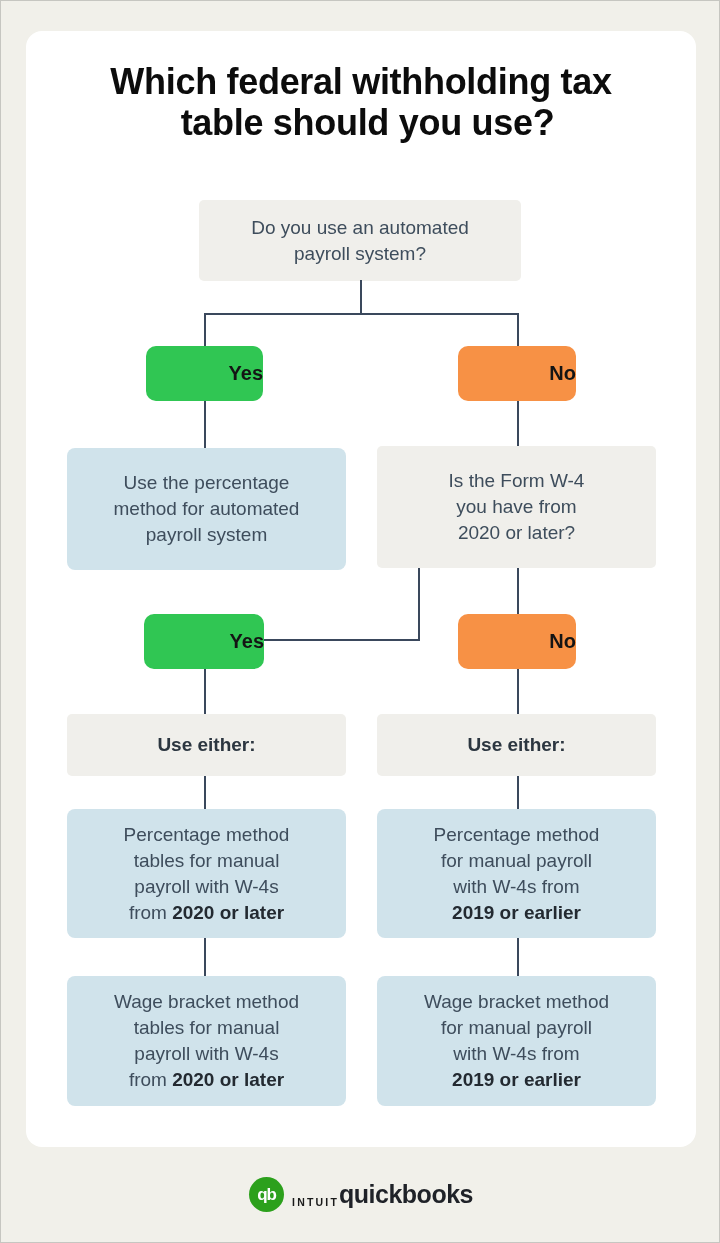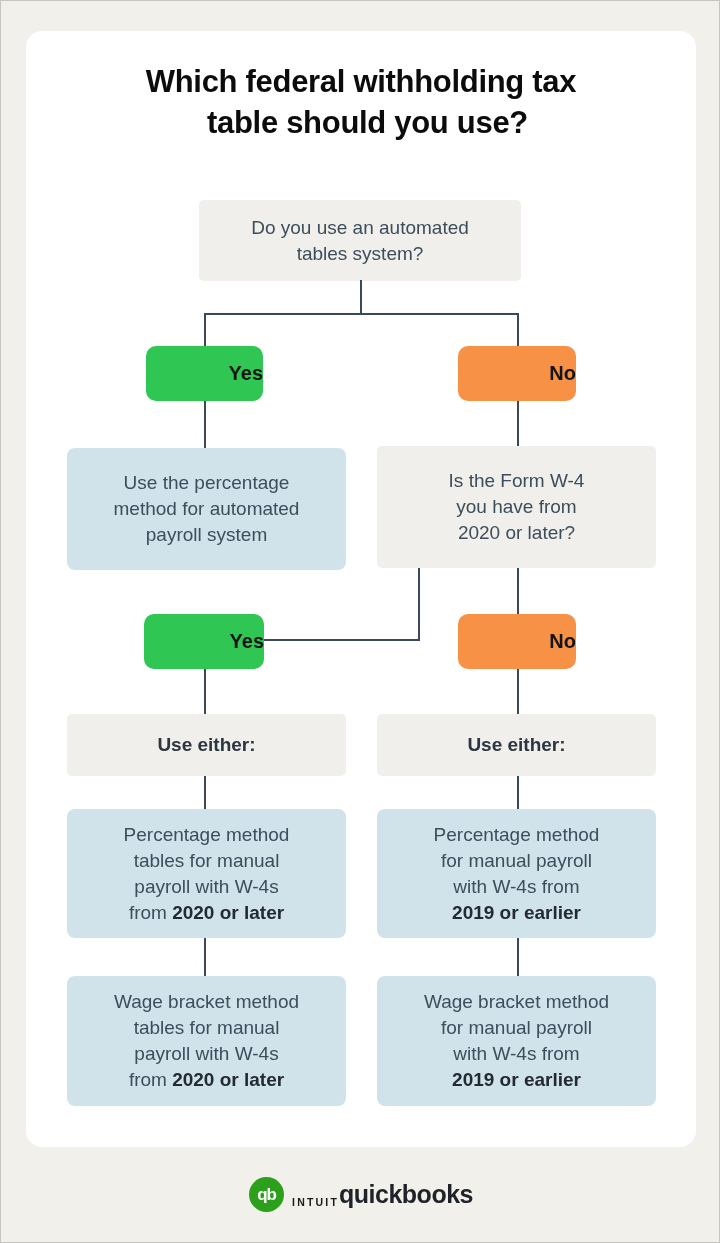--- a/index.html
+++ b/index.html
@@ -27,7 +27,7 @@
     position:absolute;
     left:0; top:60px; width:720px;
     text-align:center;
-    font-size:31px; line-height:41px;
+    font-size:36px; line-height:41px;
     font-weight:700; letter-spacing:-0.3px;
     color:#0c0c0c;
   }

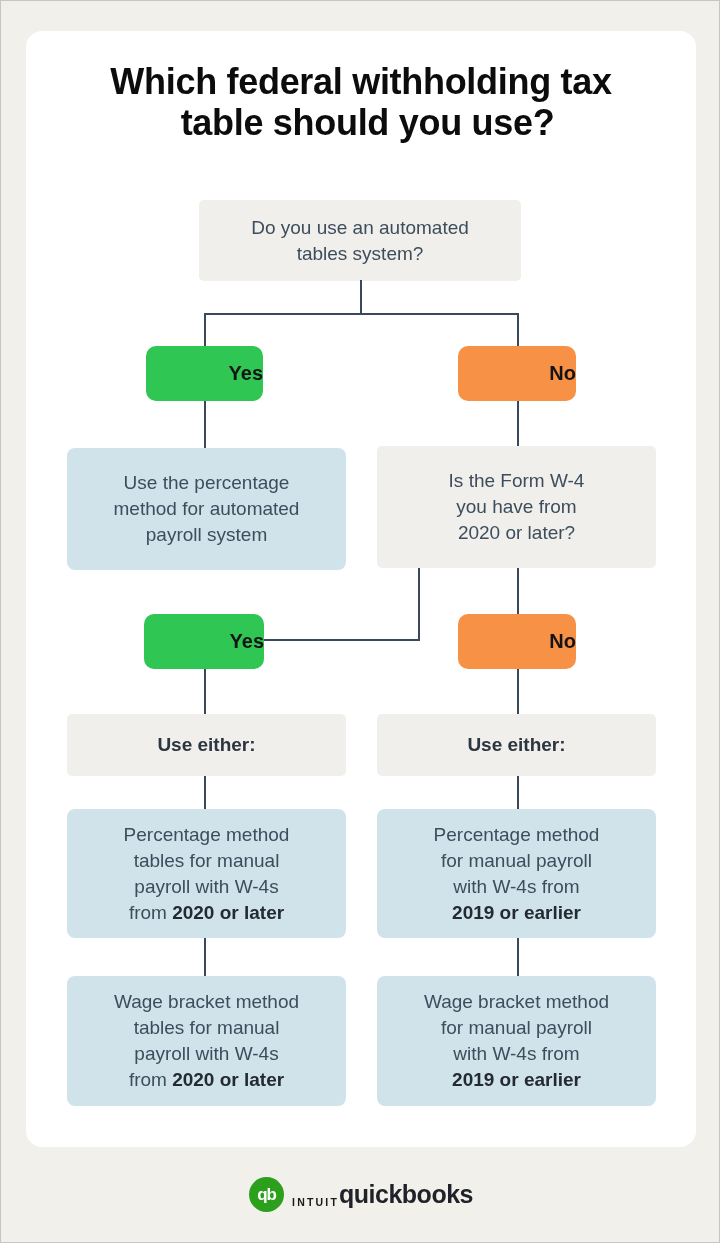--- a/index.html
+++ b/index.html
@@ -96,7 +96,7 @@
 
   <div class="box gray" style="left:198px; top:199px; width:322px; height:81px;">
     <span class="ln">Do you use an automated</span>
-    <span class="ln">tables system?</span>
+    <span class="ln">payroll system?</span>
   </div>
 
   <div class="line v" style="left:359px; top:279px; height:34px;"></div>

